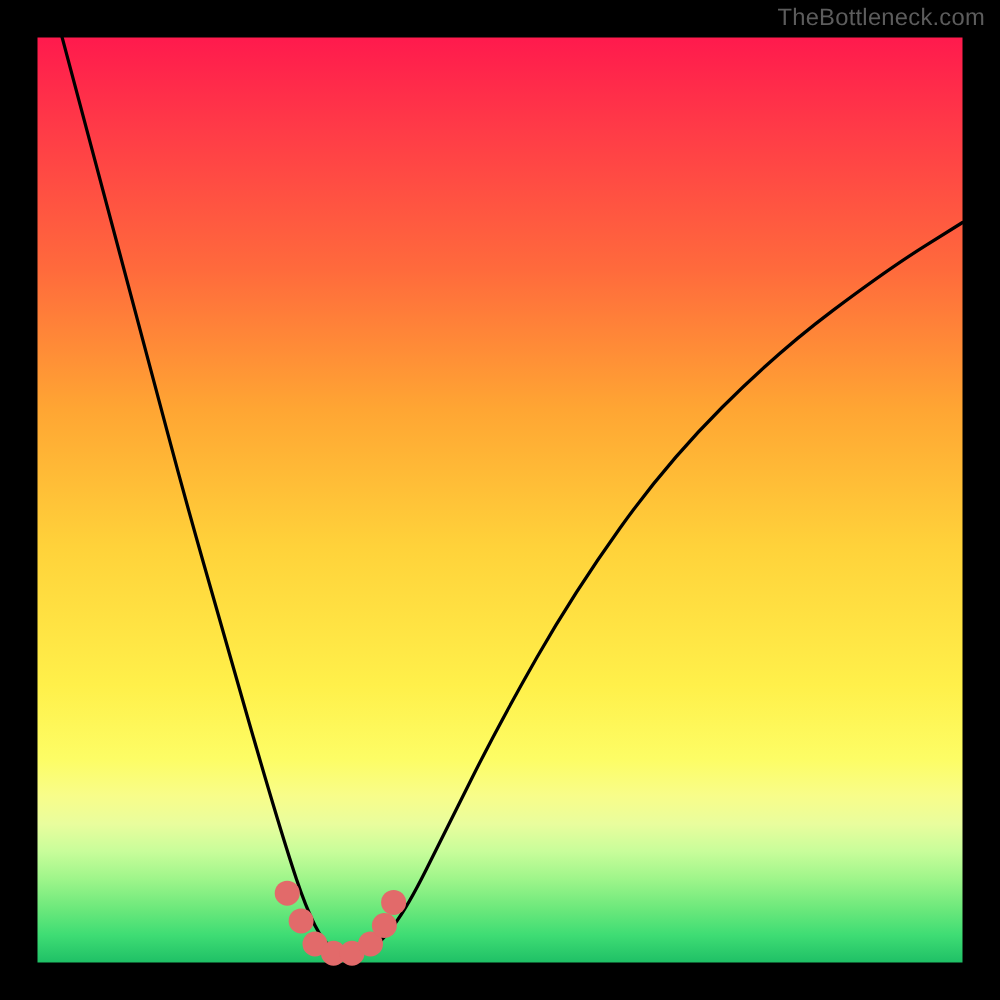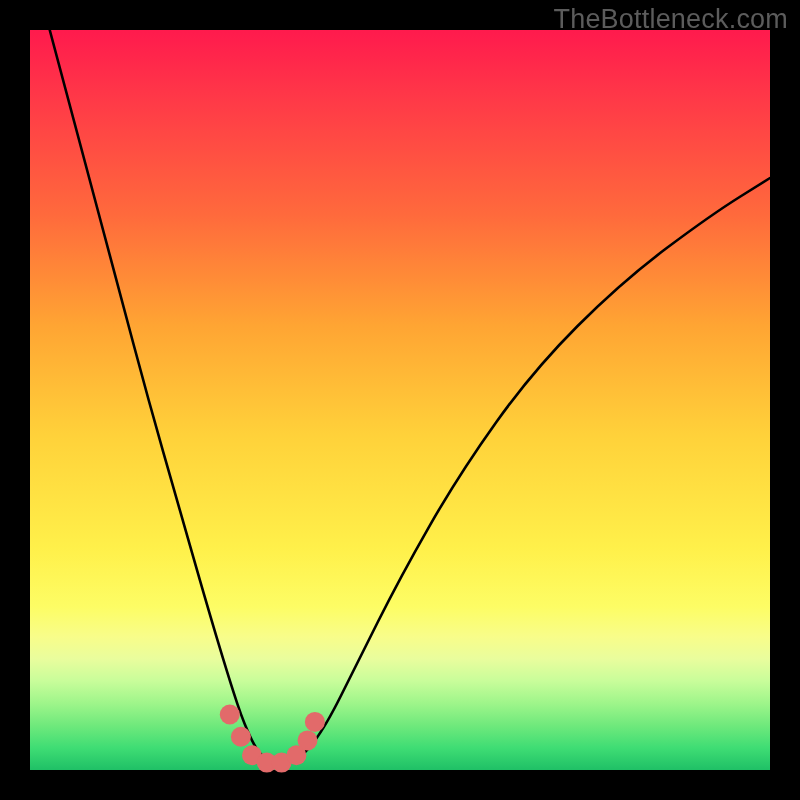--- a/index.html
+++ b/index.html
@@ -24,7 +24,7 @@
     top: 4px;
     right: 12px;
     color: #5c5c5c;
-    font-size: 27px;
+    font-size: 19px;
     letter-spacing: 0.2px;
     font-weight: 400;
   }

